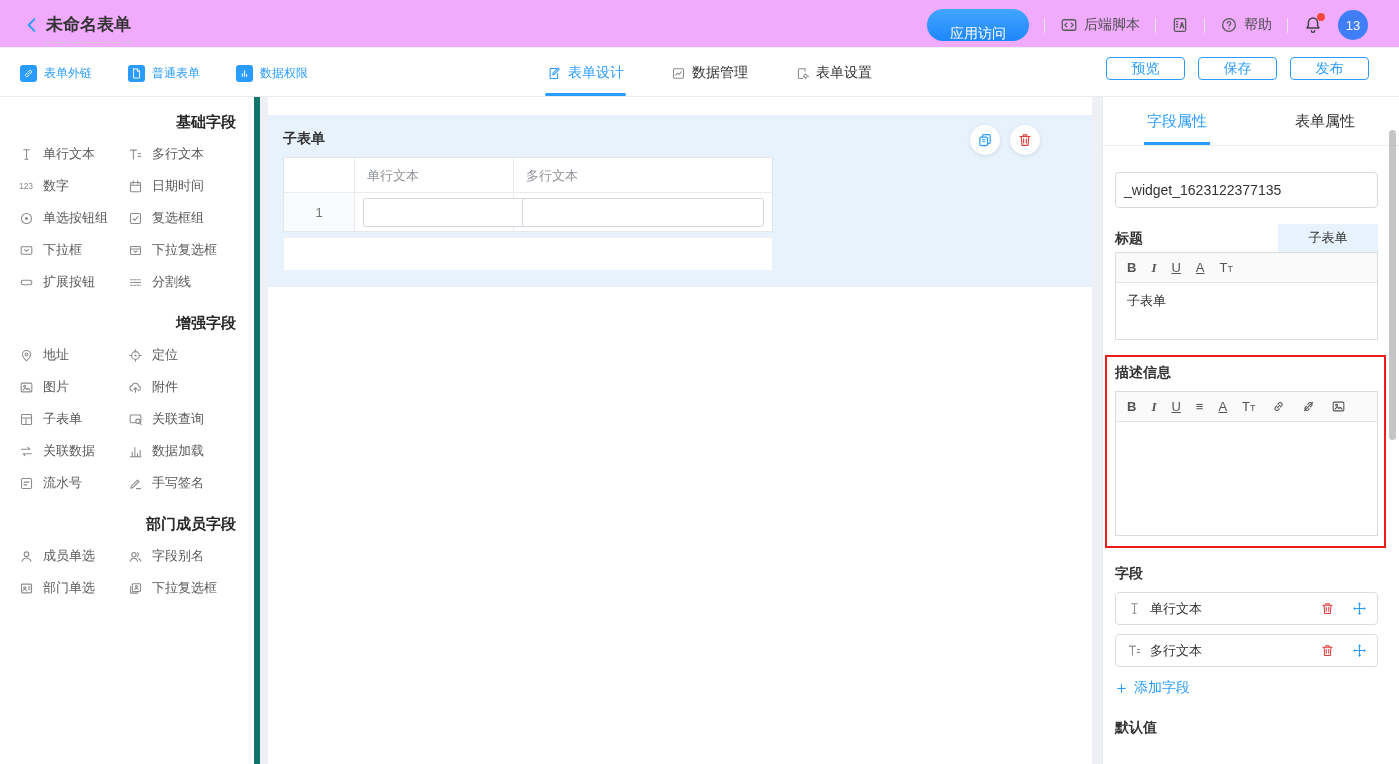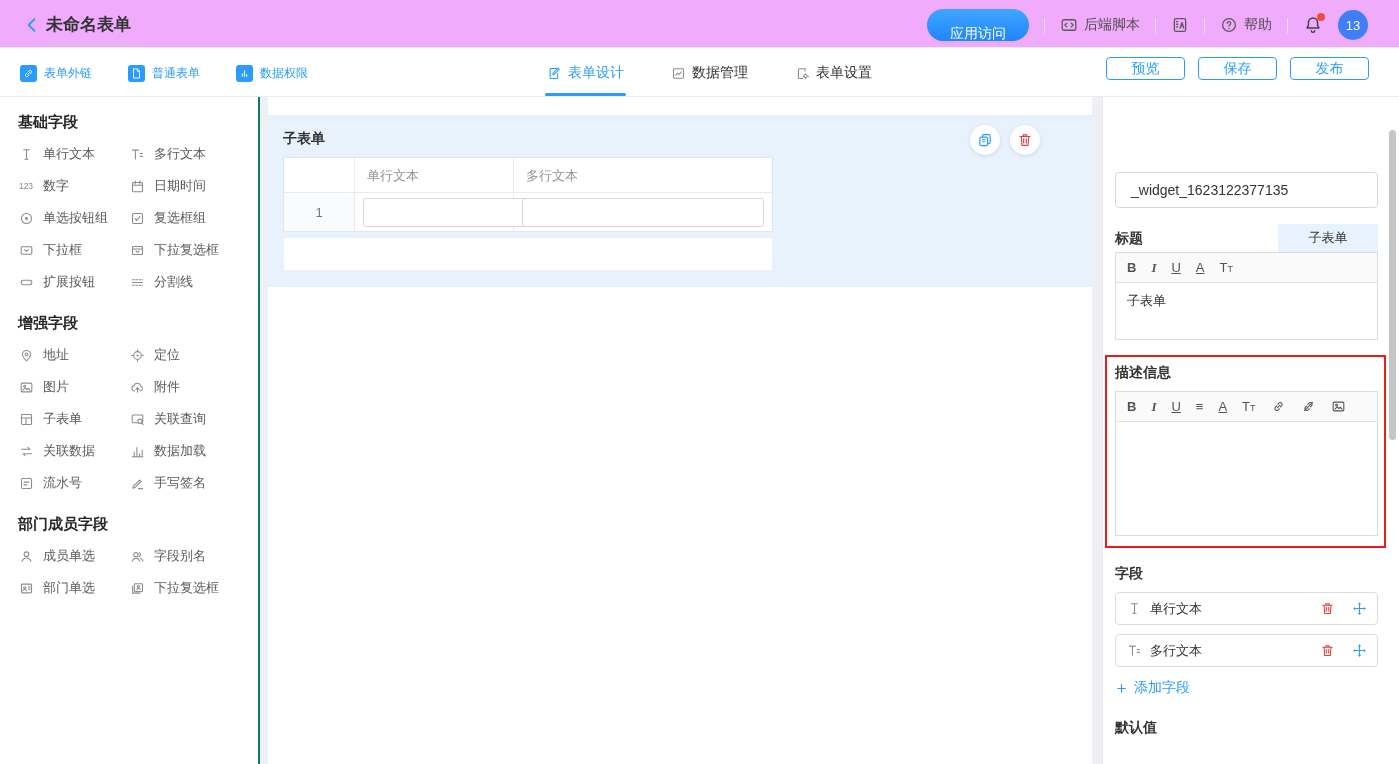--- a/index.html
+++ b/index.html
@@ -41,7 +41,7 @@
   .tb-btns{position:absolute;right:30px;top:7px;display:flex;gap:13px;}
   .obtn{width:79px;height:23px;background:#fff;border:1px solid var(--accent);border-radius:4px;color:var(--accent);font-size:14px;cursor:pointer;}
   
-  .sidebar{position:absolute;top:97px;left:0;width:260px;bottom:0;background:#fff;border-right:2px solid #0f766e;overflow:hidden;}
+  .sidebar{position:absolute;top:97px;left:0;width:260px;bottom:0;background:#fff;border-right:6px solid #0f766e;overflow:hidden;text-align:right;}
   .sb-inner{padding:0 18px;}
   .sectitle{font-size:15px;font-weight:700;color:#262626;margin:16px 0 6px;}
   .sgrid{display:grid;grid-template-columns:1fr 1fr;}

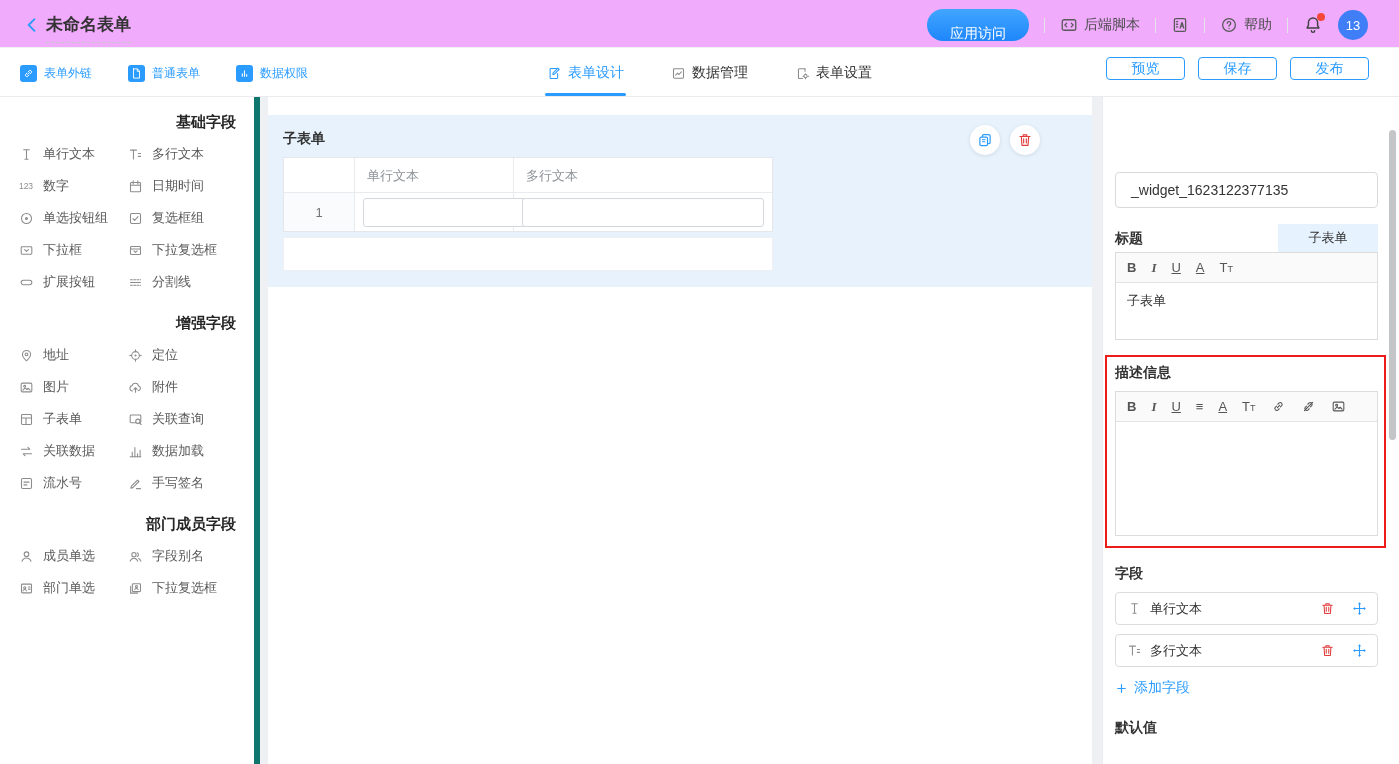--- a/index.html
+++ b/index.html
@@ -507,6 +507,15 @@
   </div>
 
   <div class="panel">
+    <div class="ptabs" id="ptabs">
+        <div class="ptab active">
+          <span>字段属性</span>
+          <span class="pline"></span>
+        </div>
+        <div class="ptab">
+          <span>表单属性</span>
+        </div>
+      </div>
     <div class="pbody">
       <div class="pinput">_widget_1623122377135</div>
 

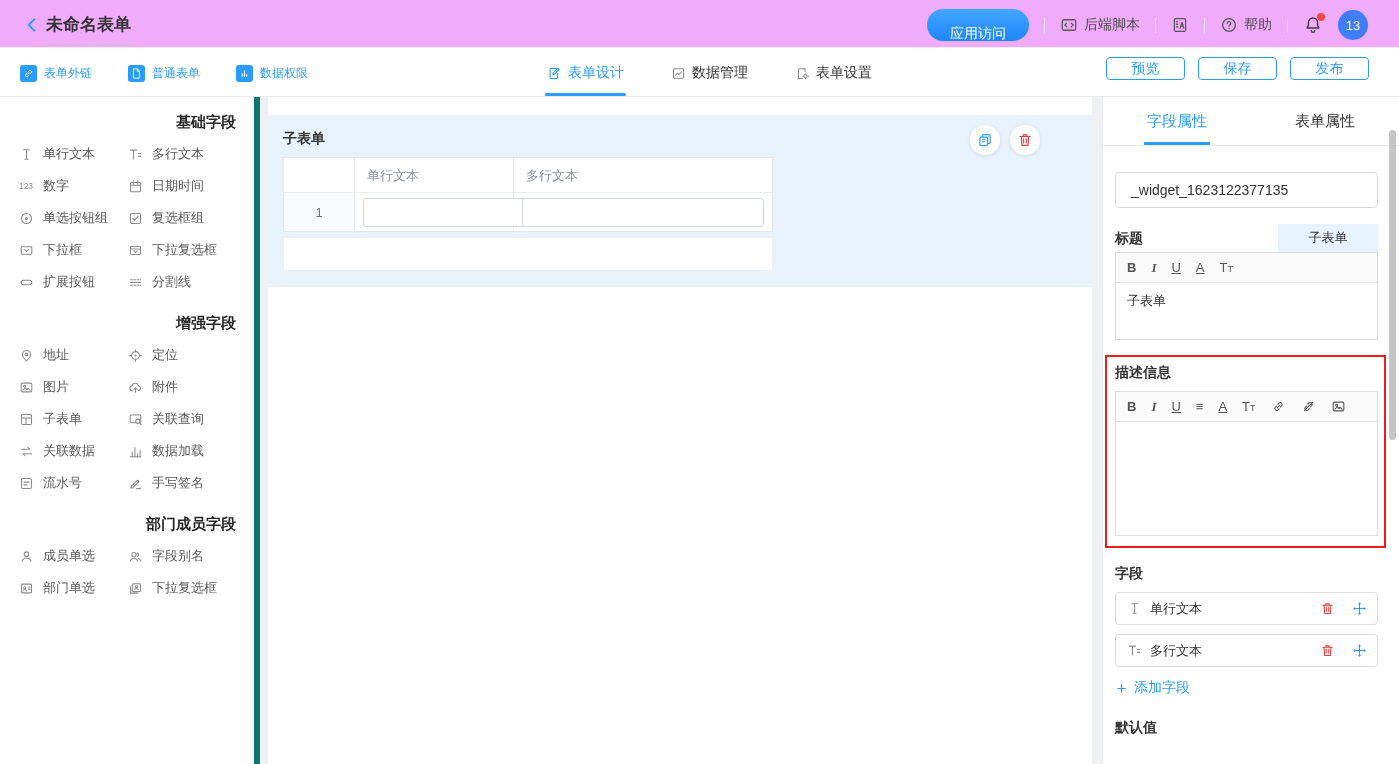--- a/index.html
+++ b/index.html
@@ -80,7 +80,7 @@
   .plabel{font-size:14px;font-weight:700;color:#333;}
   .aliasrow{display:flex;align-items:center;gap:6px;}
   .aliasrow .ico{color:var(--accent);display:flex;}
-  .pinput{margin-top:10px;height:36px;border:1px solid #d9d9d9;border-radius:4px;display:flex;align-items:center;padding:0 15px;font-size:14px;color:#333;background:#fff;cursor:text;}
+  .pinput{margin-top:10px;height:36px;border:1px solid #d9d9d9;border-radius:4px;display:flex;align-items:center;padding:0 8px;font-size:14px;color:#333;background:#fff;cursor:text;}
   .titlerow{margin-top:16px;display:flex;align-items:flex-end;justify-content:space-between;}
   .titlerow .plabel{margin-bottom:4px;}
   .badge{width:100px;height:28px;background:#e6f2fd;color:#333;font-size:13px;display:flex;align-items:center;justify-content:center;}

